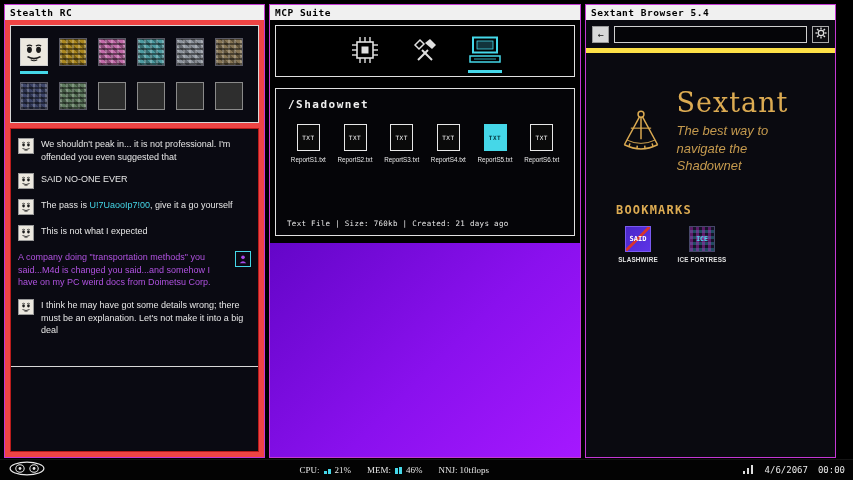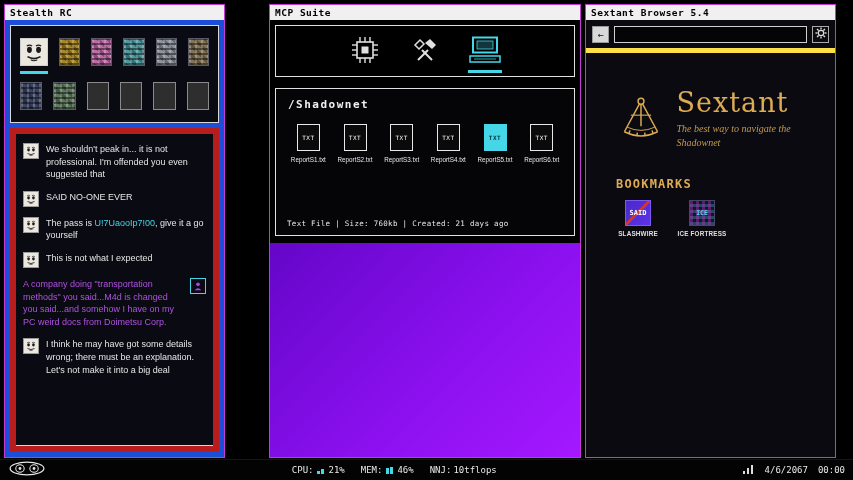--- a/index.html
+++ b/index.html
@@ -9,7 +9,7 @@
   
   .window{position:absolute;top:4px;height:454px;border:1px solid #c438d4;
           background:#08080e;display:flex;flex-direction:column;box-sizing:border-box;}
-  .win-left{left:4px;width:221px;background:#1d4ed8;}
+  .win-left{left:4px;width:261px;background:#ef4444;}
   .win-mid{left:269px;width:312px;background:#000;}
   .win-right{left:585px;width:251px;background:#0a0a10;}
   .titlebar{height:15px;background:#f0f0f0;color:#000;display:flex;align-items:center;

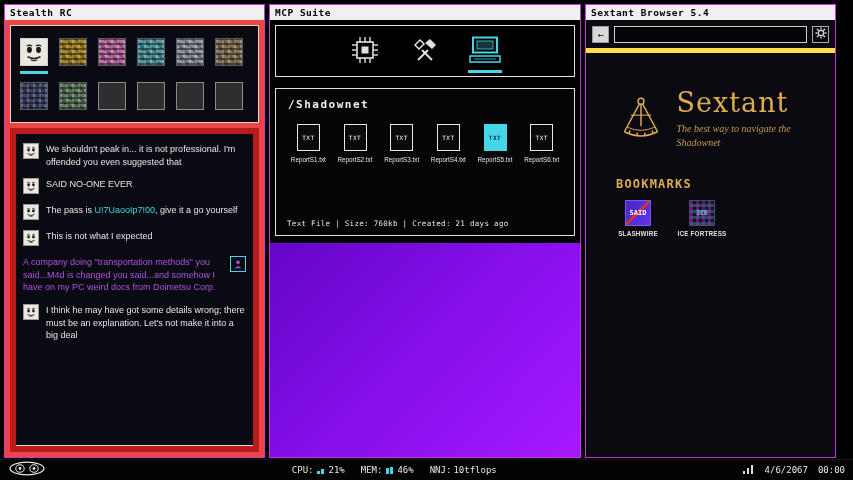--- a/index.html
+++ b/index.html
@@ -78,7 +78,7 @@
   .browser-page{flex:1;border-top:5px solid #fde047;}
   .logo-row{display:flex;align-items:center;justify-content:center;gap:12px;margin-top:36px;}
   .logo-text{font-family:"DejaVu Serif",serif;font-size:27px;color:#dcab52;letter-spacing:1px;line-height:1;}
-  .tagline{font-family:Liberation Serif, serif;font-style:italic;font-size:10px;color:#c59a4e;
+  .tagline{font-family:Liberation Sans, sans-serif;font-style:italic;font-size:13px;color:#c59a4e;
            margin-top:6px;max-width:128px;line-height:1.35;}
   .bm-label{margin:28px 0 0 30px;font-size:12px;color:#dcab52;letter-spacing:1.2px;font-weight:bold;}
   .bm-row{display:flex;gap:16px;margin:9px 0 0 28px;}

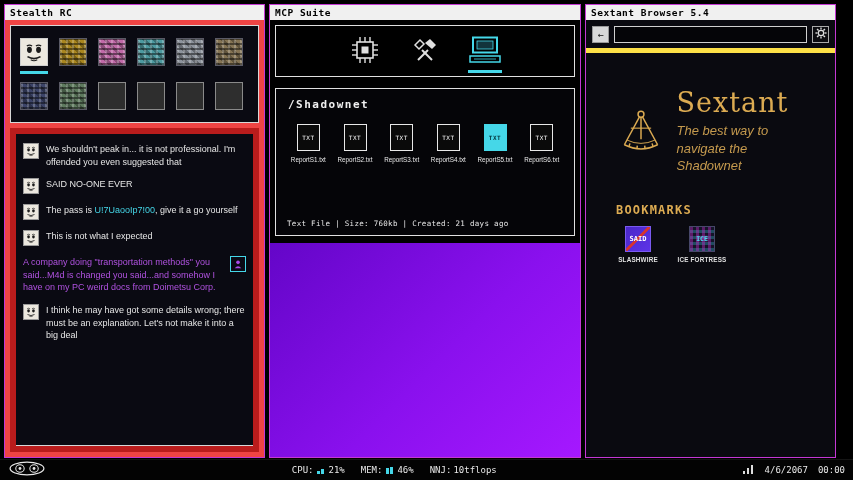--- a/index.html
+++ b/index.html
@@ -33,8 +33,8 @@
   .n-green{background-color:#5e7a5e;}
   .av.empty{background:#2e2e2e;border:1px solid #8a8a8a;}
 
-  .chat-panel{margin:0 5px 5px;border:6px solid #b91c1c;flex:1;display:flex;
-              flex-direction:row;background:#0a0a12;overflow:hidden;}
+  .chat-panel{margin:0 5px 5px;border:1px solid #b91c1c;flex:1;display:flex;
+              flex-direction:column;background:#0a0a12;overflow:hidden;}
   .messages{padding:9px 7px;display:flex;flex-direction:column;gap:10px;
             border-bottom:1px solid #d8d8d8;min-height:238px;box-sizing:border-box;}
   .msg{display:flex;gap:7px;align-items:flex-start;}

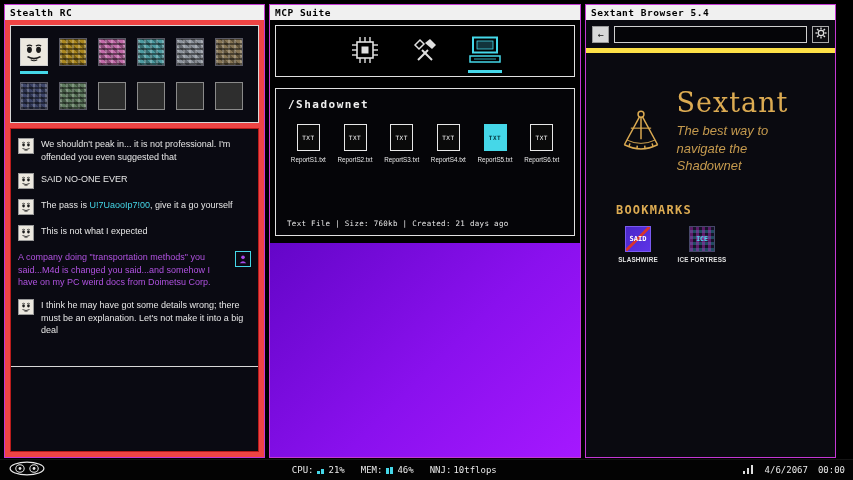--- a/index.html
+++ b/index.html
@@ -103,7 +103,7 @@
            font-size:9px;gap:8px;border-top:1px solid #151515;}
   .tb-logo{flex:0 0 auto;display:flex;align-items:center;cursor:pointer;background:none;border:none;padding:0;}
   .tb-center{flex:1;display:flex;justify-content:center;align-items:center;gap:4px;}
-  .tb-group{display:flex;align-items:center;gap:2px;margin:0 6px;}
+  .tb-group{display:flex;align-items:center;gap:2px;margin:0 6px;font-family:Liberation Serif, serif;}
   .bars{display:inline-flex;align-items:flex-end;gap:1px;height:8px;margin:0 2px;}
   .bar{width:3px;background:#45d7e8;display:inline-block;}
   .tb-right{display:flex;align-items:center;gap:10px;}

